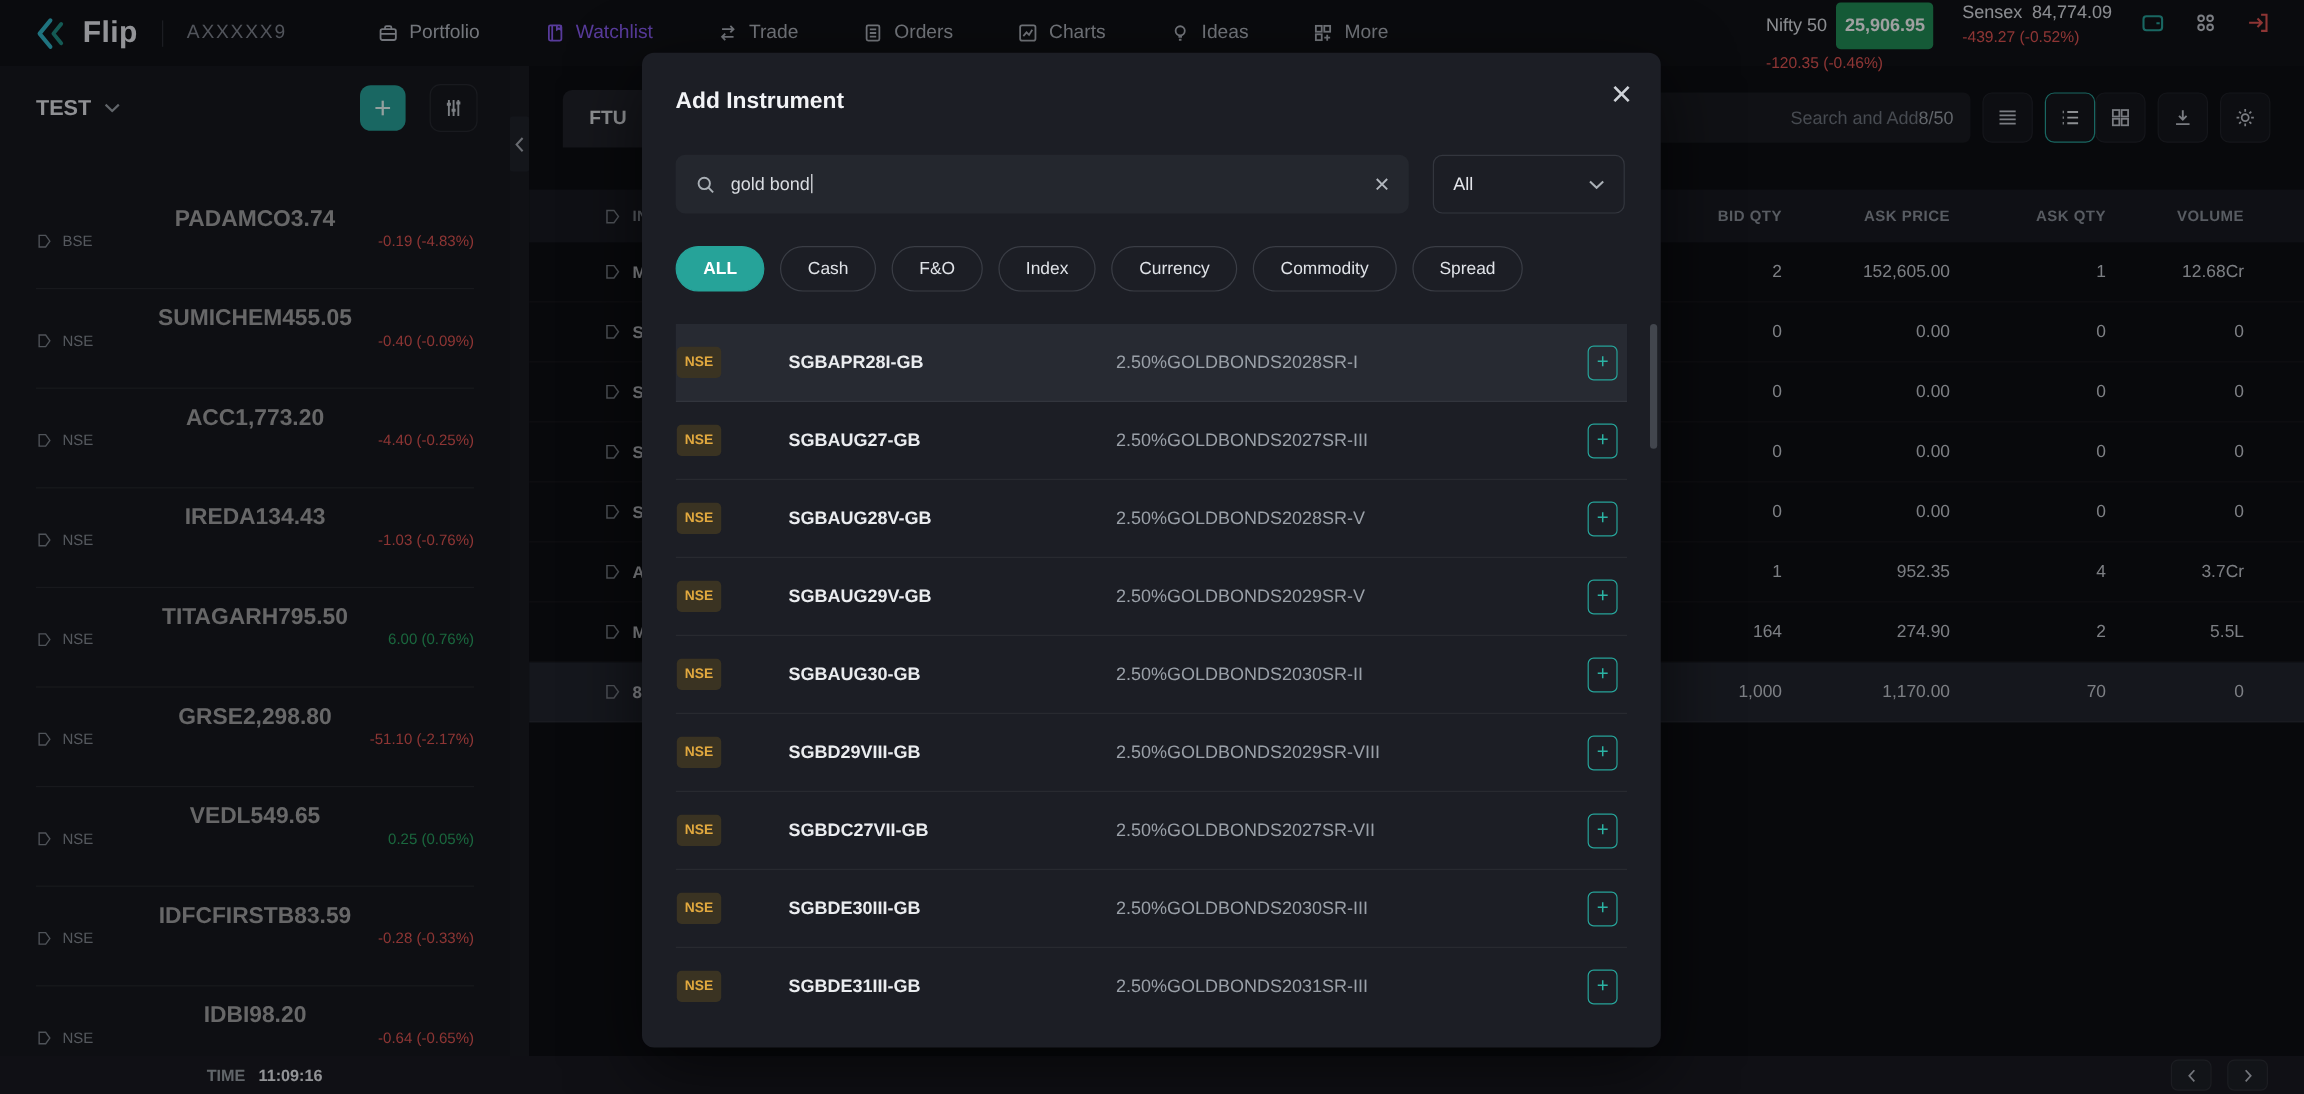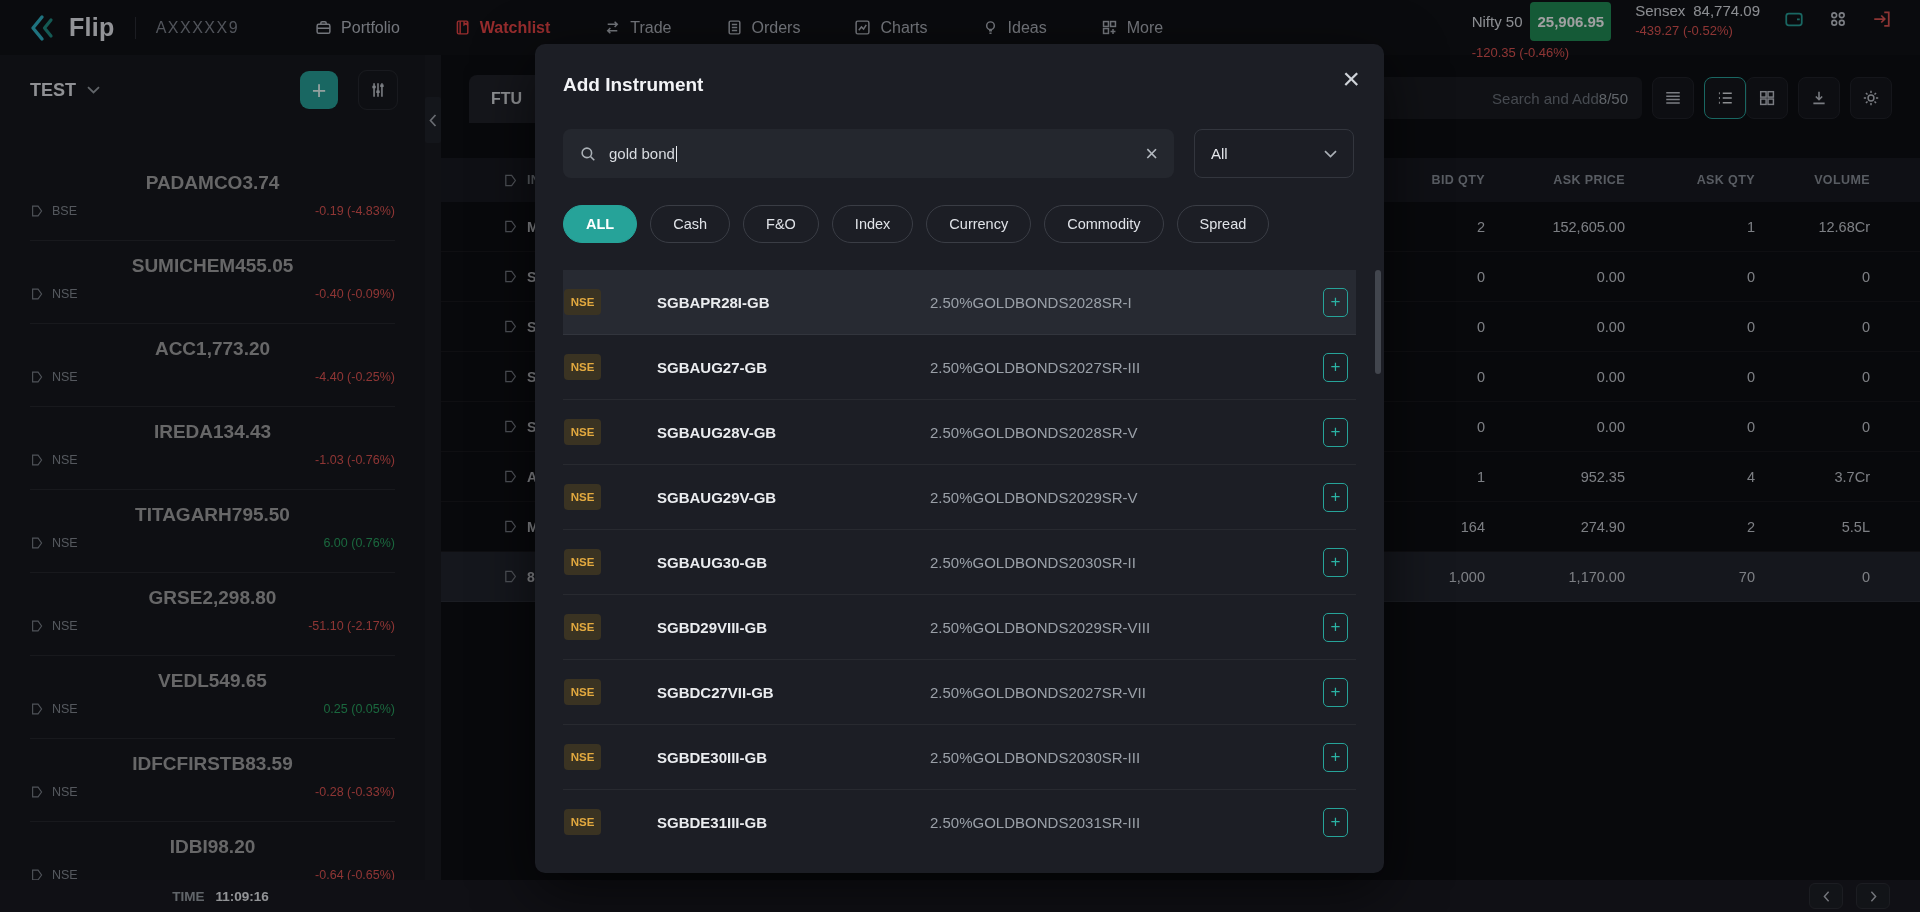--- a/index.html
+++ b/index.html
@@ -16,7 +16,7 @@
   .nav-menu{display:flex;gap:54px;margin-left:76px}
   .nav-item{display:flex;gap:9px;align-items:center;font-size:16px;color:#b7bbc3;cursor:pointer;white-space:nowrap}
   .nav-item svg{width:17px;height:17px}
-  .nav-item.active{color:#ef4444;font-weight:700}
+  .nav-item.active{color:#8b5cf6;font-weight:400}
   .nav-right{margin-left:auto;display:flex;align-items:flex-start;gap:24px}
   .index-block{display:flex;flex-direction:column;gap:4px;padding-top:7px}
   .index-top{display:flex;align-items:center;gap:8px;font-size:15px;color:#dde0e5;white-space:nowrap}

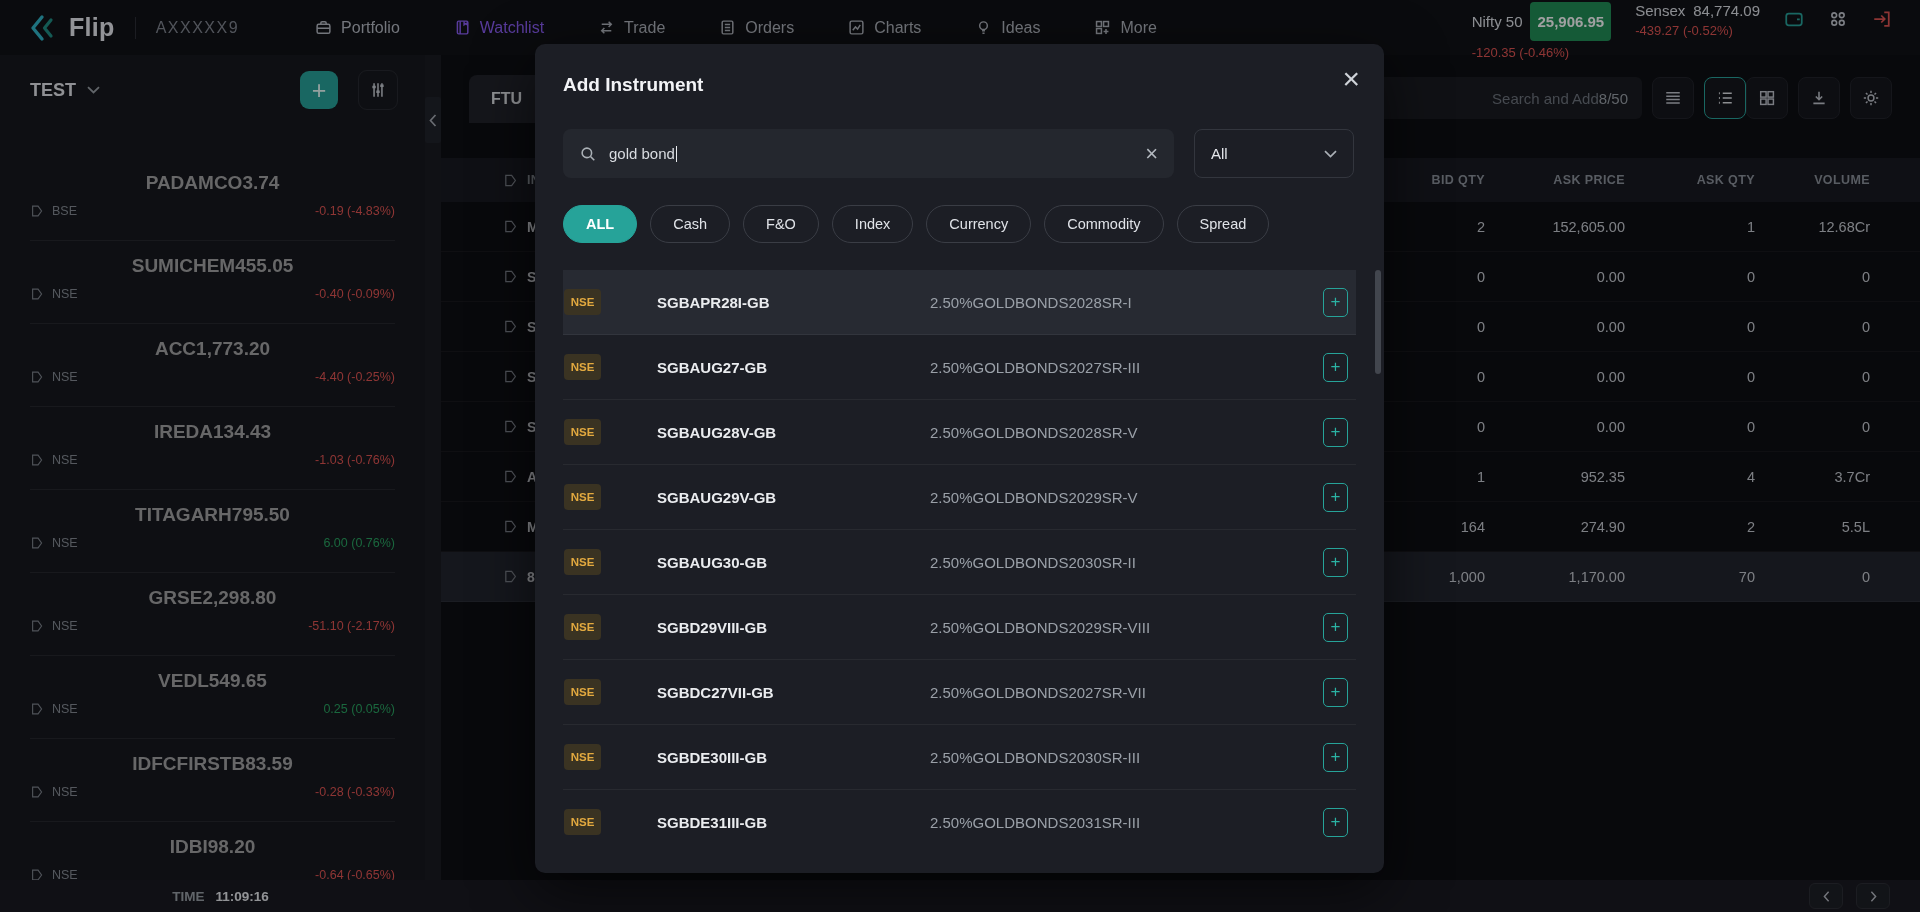--- a/index.html
+++ b/index.html
@@ -38,7 +38,7 @@
   .stock-row{height:83px;padding:14px 30px 0;box-sizing:border-box;position:relative;cursor:pointer}
   .stock-row::after{content:"";position:absolute;left:30px;right:30px;bottom:0;height:1px;background:rgba(255,255,255,.07)}
   .stock-main{display:flex;justify-content:center;font-size:19px;font-weight:700;color:#a3a3a3}
-  .stock-sub{display:flex;justify-content:space-between;margin-top:10px;font-size:12.5px;color:#868c94;align-items:flex-end}
+  .stock-sub{display:flex;justify-content:space-between;font-size:12.5px;color:#868c94;align-items:flex-end}
   .exchange-wrap{display:flex;gap:8px;align-items:center}
   .change.neg{color:#e25350}
   .change.pos{color:#27a35f}

